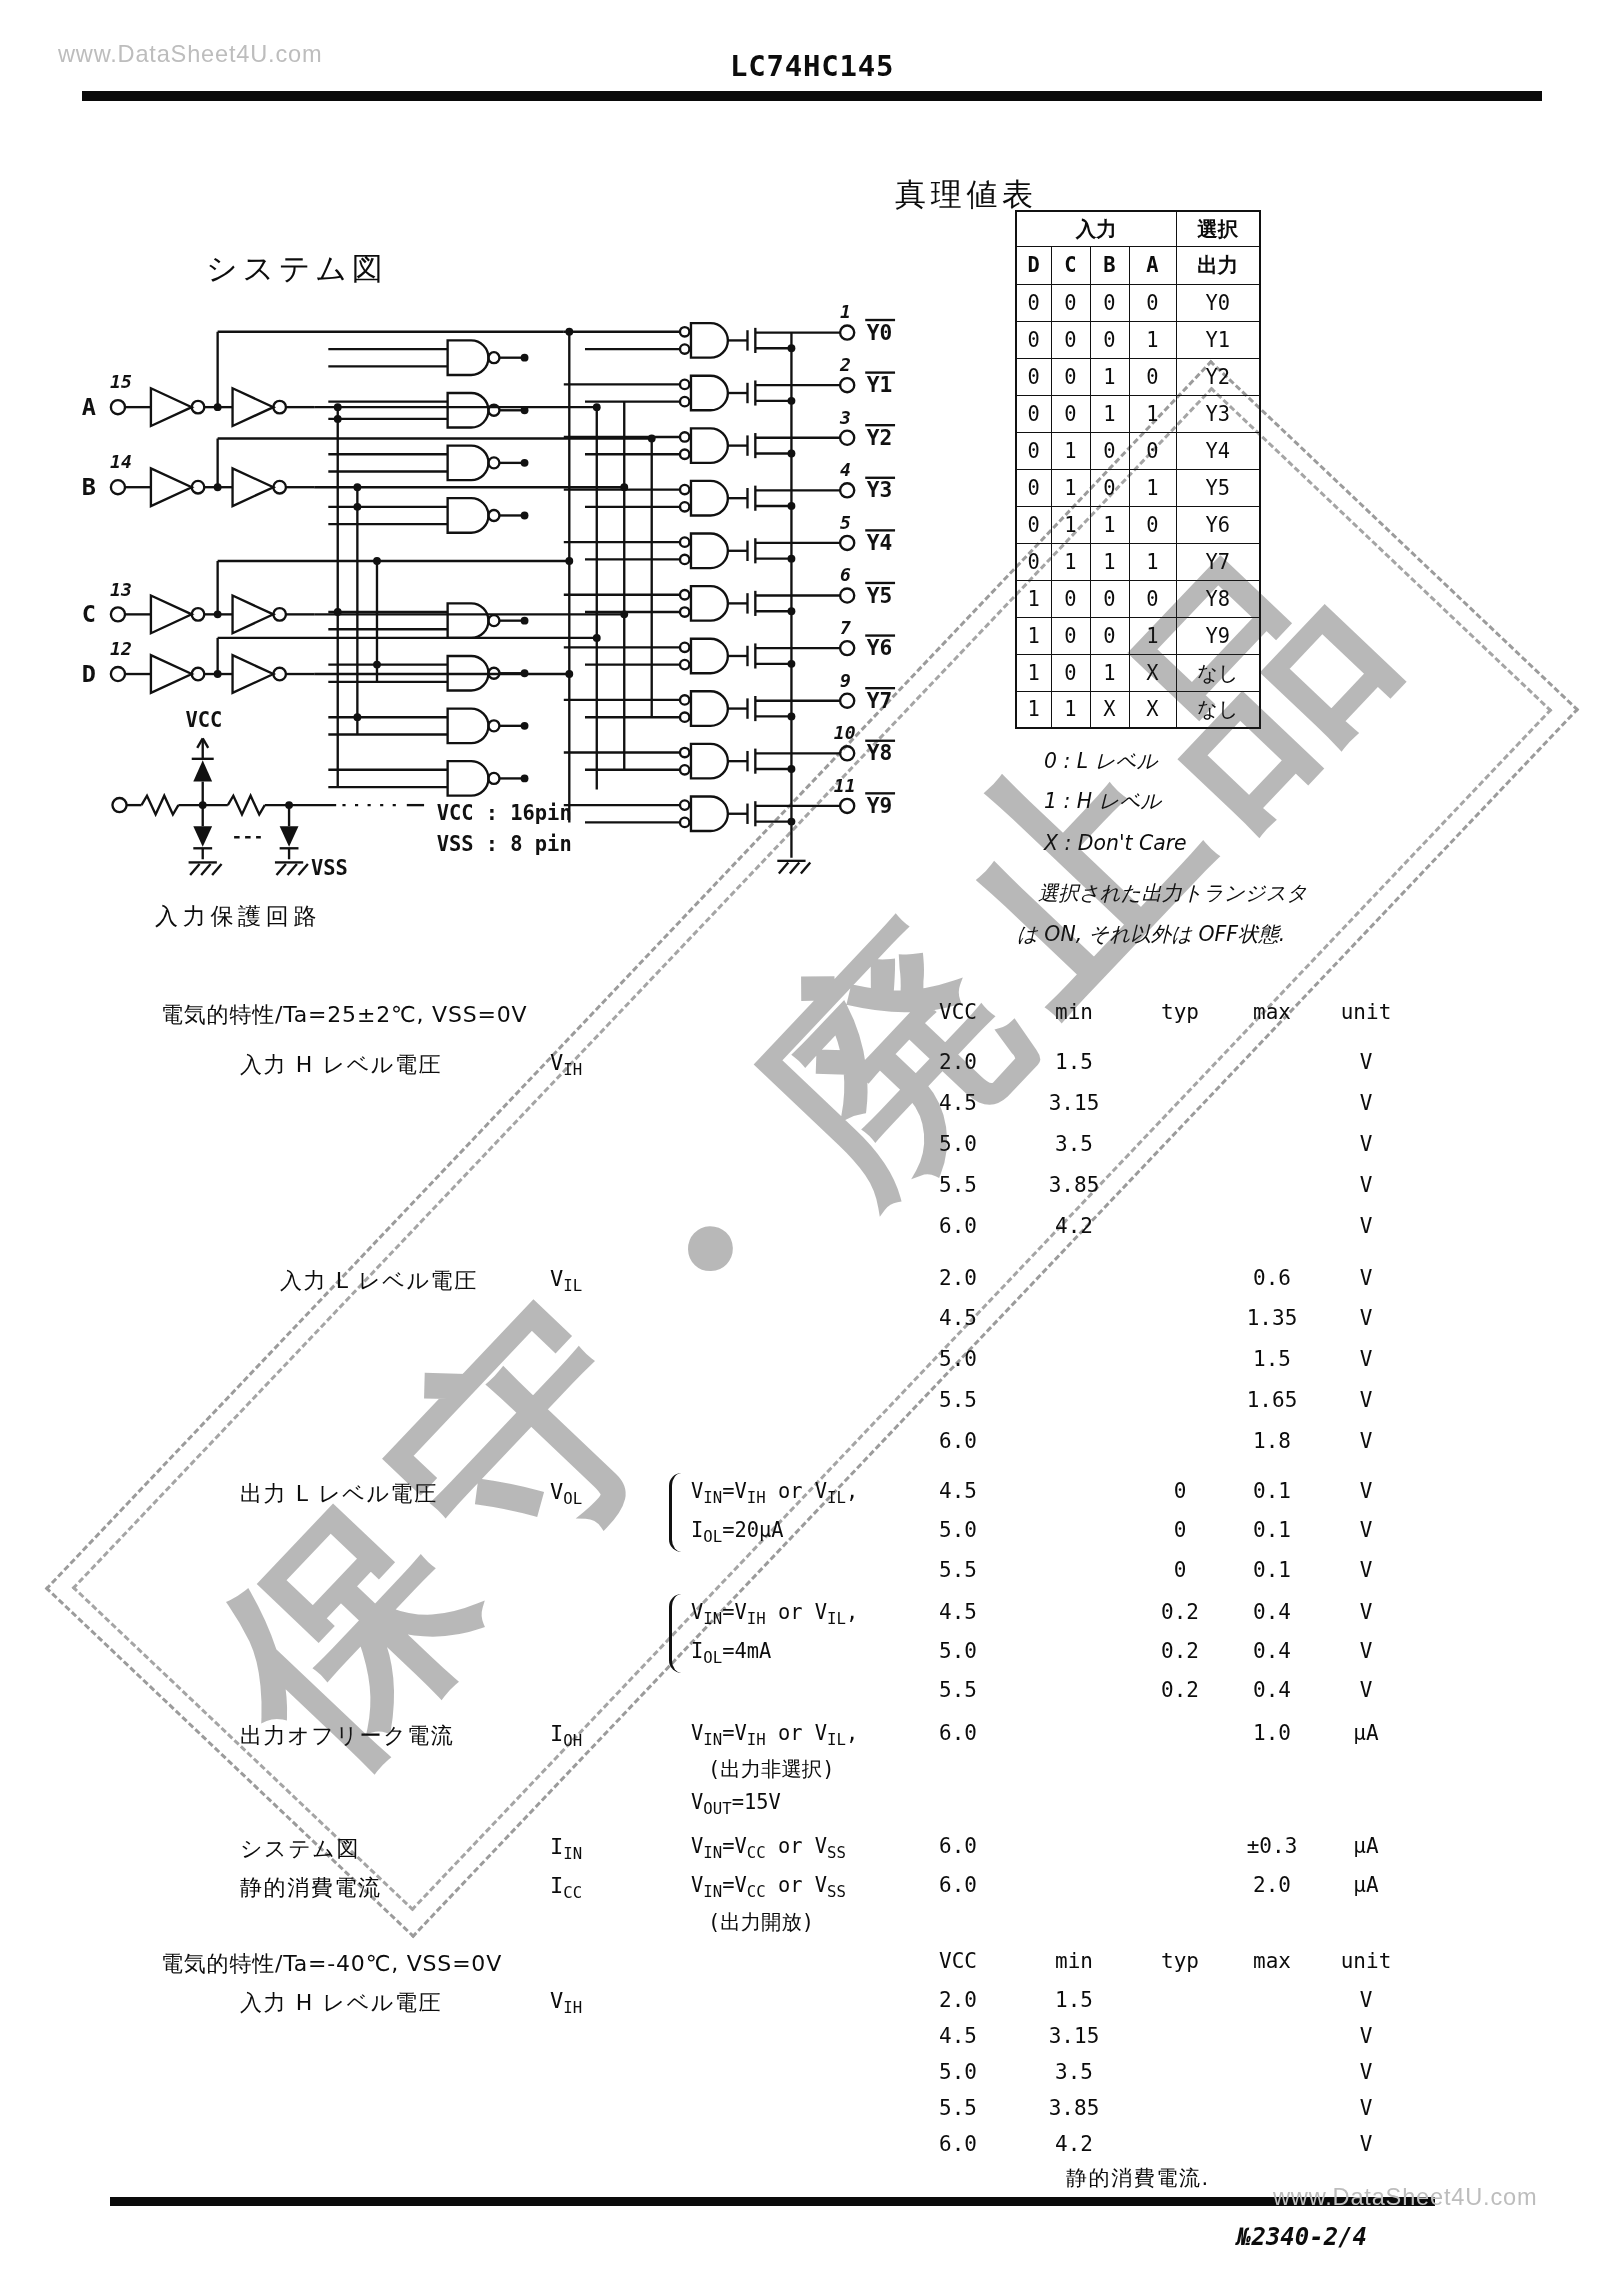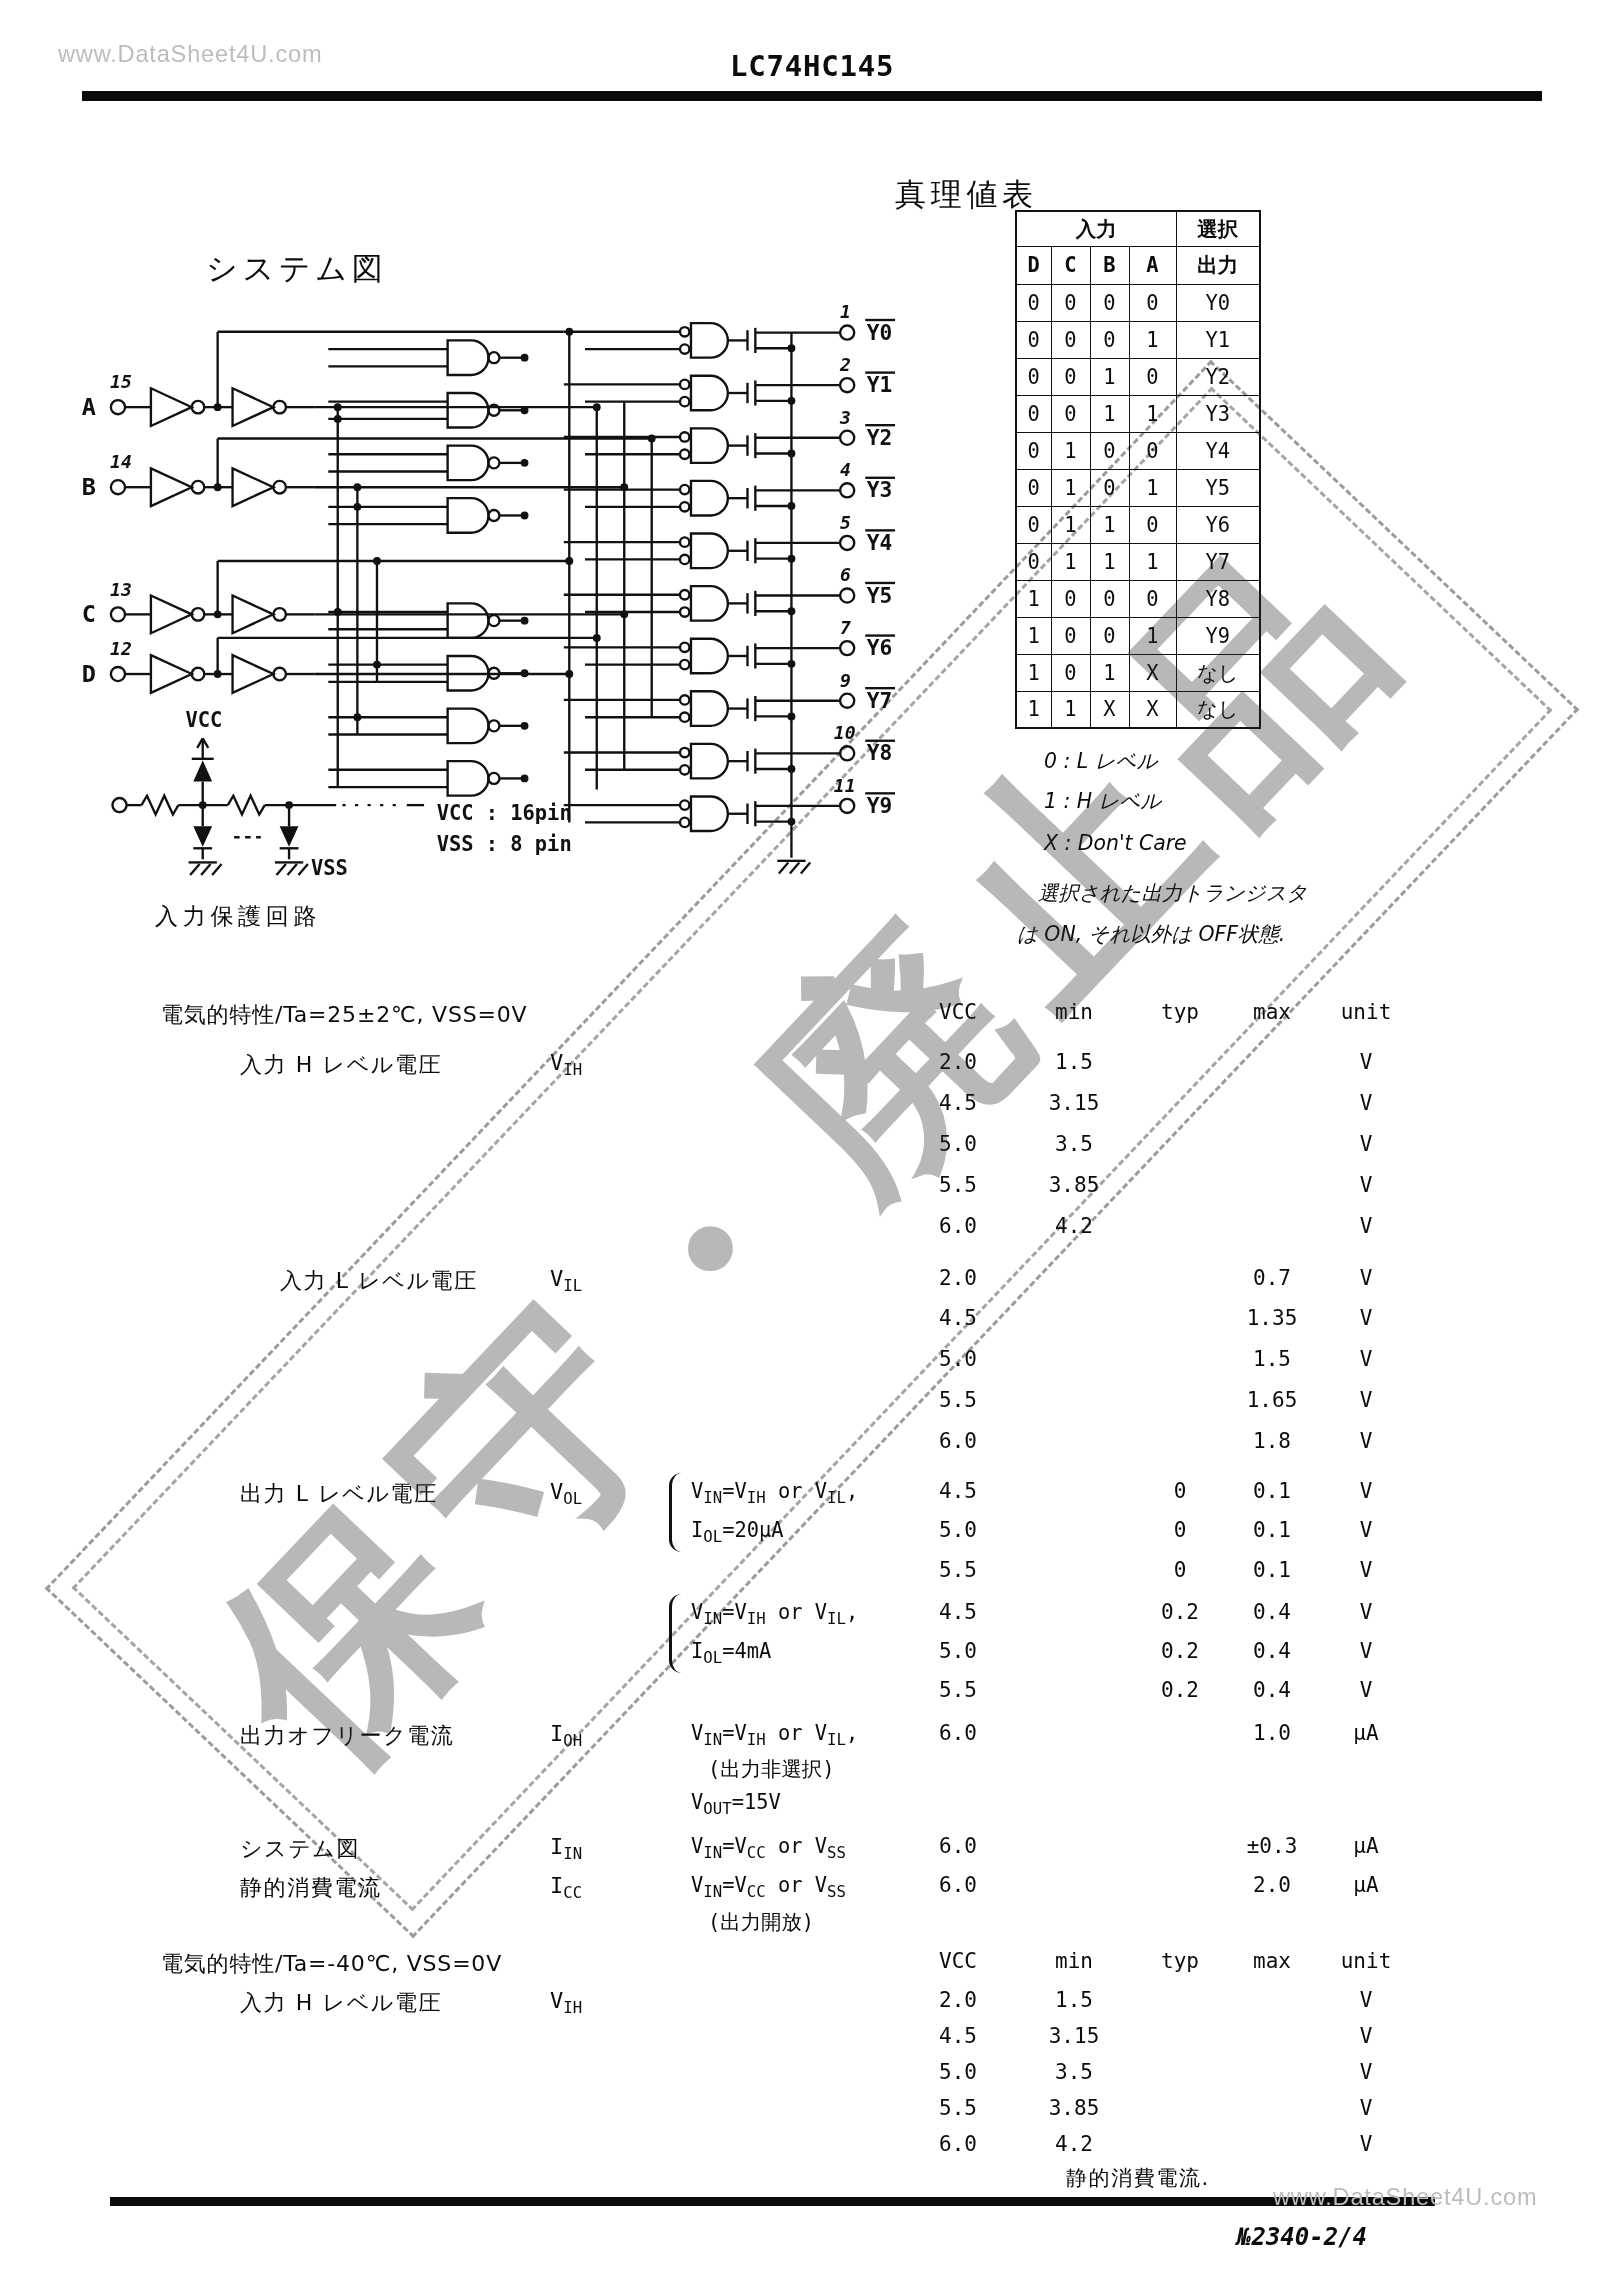--- a/index.html
+++ b/index.html
@@ -429,7 +429,7 @@
       <span class="cv">2.0</span>
       <span class="cm"></span>
       <span class="ct"></span>
-      <span class="cx">0.7</span>
+      <span class="cx">0.6</span>
       <span class="cu">V</span>
     </div>
   <div class="erow" style="top:1306px;">

